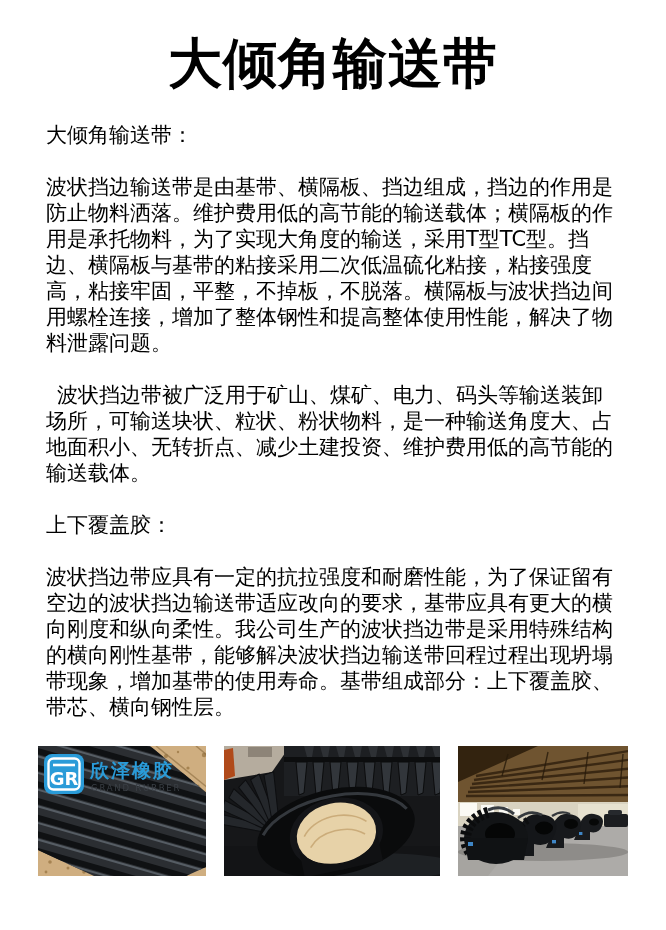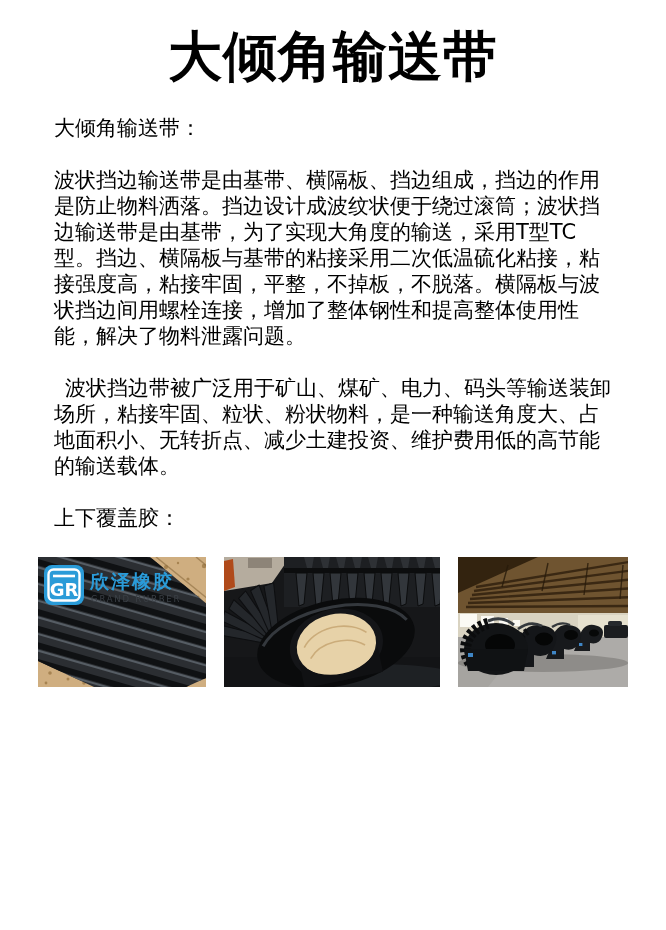--- a/index.html
+++ b/index.html
@@ -9,7 +9,7 @@
     overflow:hidden;position:relative;
   }
   .page-title{
-    margin:0;padding-top:25px;
+    margin:0;padding-top:32px;
     text-align:center;
     font-size:54px;line-height:64px;font-weight:700;
     letter-spacing:1px;color:#000;

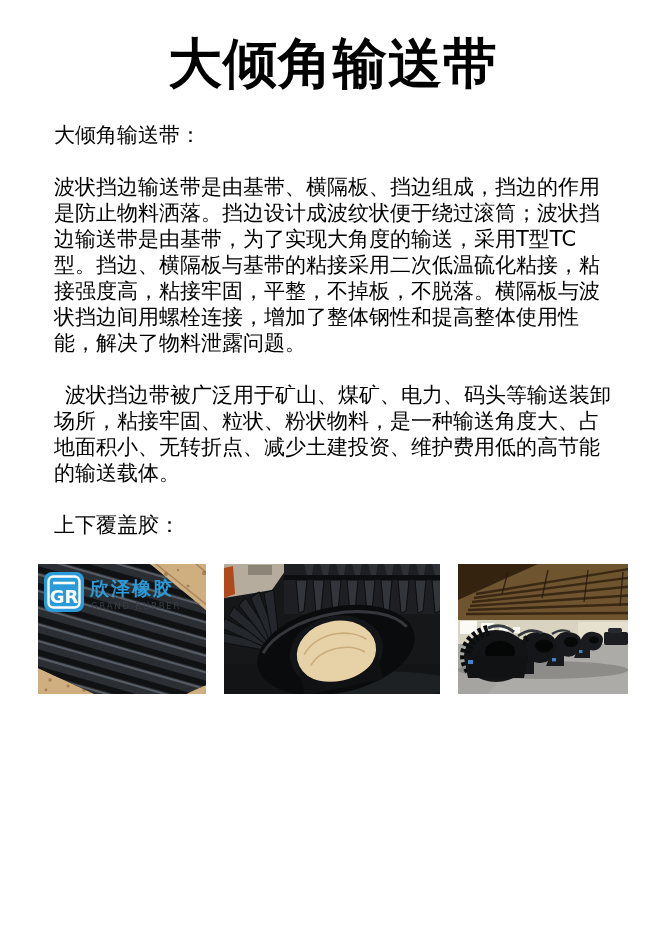--- a/index.html
+++ b/index.html
@@ -19,7 +19,7 @@
     font-size:21px;line-height:26px;
     word-break:break-all;
   }
-  .content p{margin:26px 16px;}
+  .content p{margin:26px 8px;}
   .content p.indent1{text-indent:11px;}
   .photo-row{
     margin:12px 38px 0;

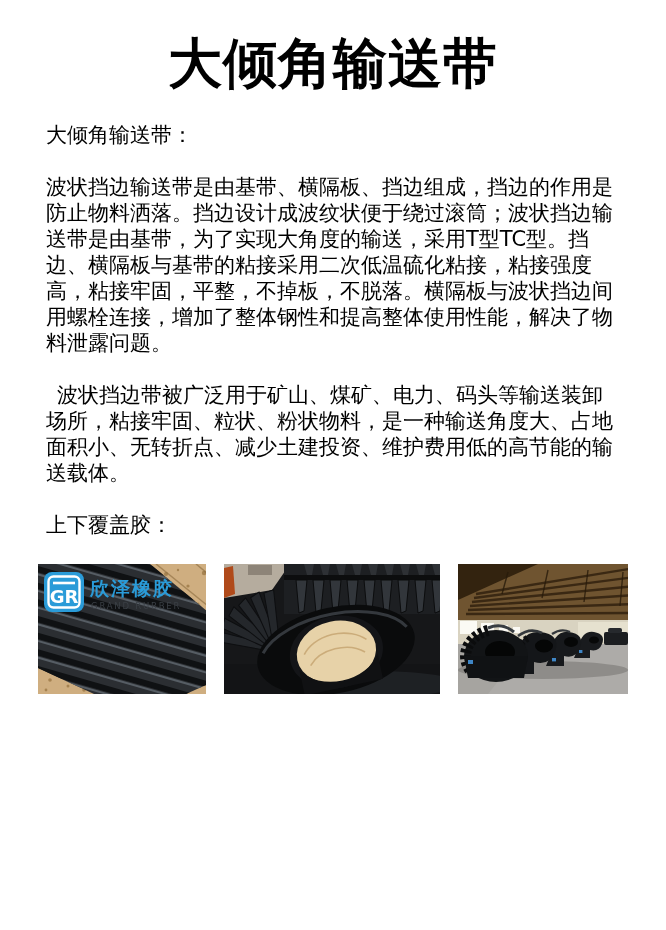--- a/index.html
+++ b/index.html
@@ -42,7 +42,7 @@
 
   <div class="content">
     <p>大倾角输送带：</p>
-    <p>波状挡边输送带是由基带、横隔板、挡边组成，挡边的作用是防止物料洒落。挡边设计成波纹状便于绕过滚筒；波状挡边输送带是由基带，为了实现大角度的输送，采用T型TC型。挡边、横隔板与基带的粘接采用二次低温硫化粘接，粘接强度高，粘接牢固，平整，不掉板，不脱落。横隔板与波状挡边间用螺栓连接，增加了整体钢性和提高整体使用性能，解决了物料泄露问题。</p>
+    <p>波状挡边输送带是由基带、横隔板、挡边组成，挡边的作用是防止物料洒落。维护费用低的高节能的输送载体；横隔板的作用是承托物料，为了实现大角度的输送，采用T型TC型。挡边、横隔板与基带的粘接采用二次低温硫化粘接，粘接强度高，粘接牢固，平整，不掉板，不脱落。横隔板与波状挡边间用螺栓连接，增加了整体钢性和提高整体使用性能，解决了物料泄露问题。</p>
     <p class="indent1">波状挡边带被广泛用于矿山、煤矿、电力、码头等输送装卸场所，粘接牢固、粒状、粉状物料，是一种输送角度大、占地面积小、无转折点、减少土建投资、维护费用低的高节能的输送载体。</p>
     <p>上下覆盖胶：</p>
   </div>

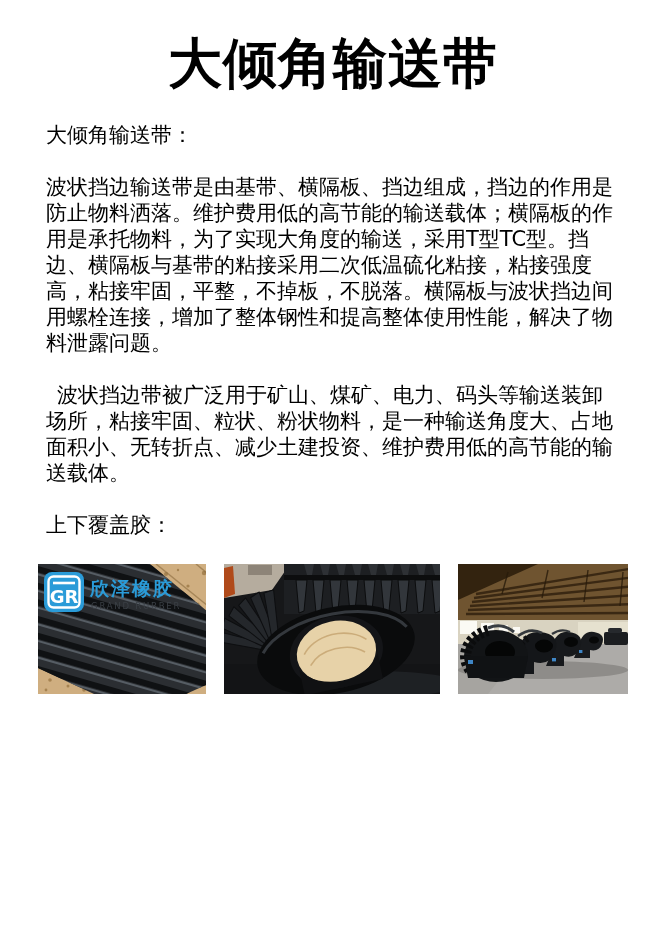--- a/index.html
+++ b/index.html
@@ -43,7 +43,7 @@
   <div class="content">
     <p>大倾角输送带：</p>
     <p>波状挡边输送带是由基带、横隔板、挡边组成，挡边的作用是防止物料洒落。维护费用低的高节能的输送载体；横隔板的作用是承托物料，为了实现大角度的输送，采用T型TC型。挡边、横隔板与基带的粘接采用二次低温硫化粘接，粘接强度高，粘接牢固，平整，不掉板，不脱落。横隔板与波状挡边间用螺栓连接，增加了整体钢性和提高整体使用性能，解决了物料泄露问题。</p>
-    <p class="indent1">波状挡边带被广泛用于矿山、煤矿、电力、码头等输送装卸场所，粘接牢固、粒状、粉状物料，是一种输送角度大、占地面积小、无转折点、减少土建投资、维护费用低的高节能的输送载体。</p>
+    <p class="indent1">波状挡边带被广泛用于矿山、煤矿、电力、码头等输送装卸场所，可输送块状、粒状、粉状物料，是一种输送角度大、占地面积小、无转折点、减少土建投资、维护费用低的高节能的输送载体。</p>
     <p>上下覆盖胶：</p>
   </div>
 

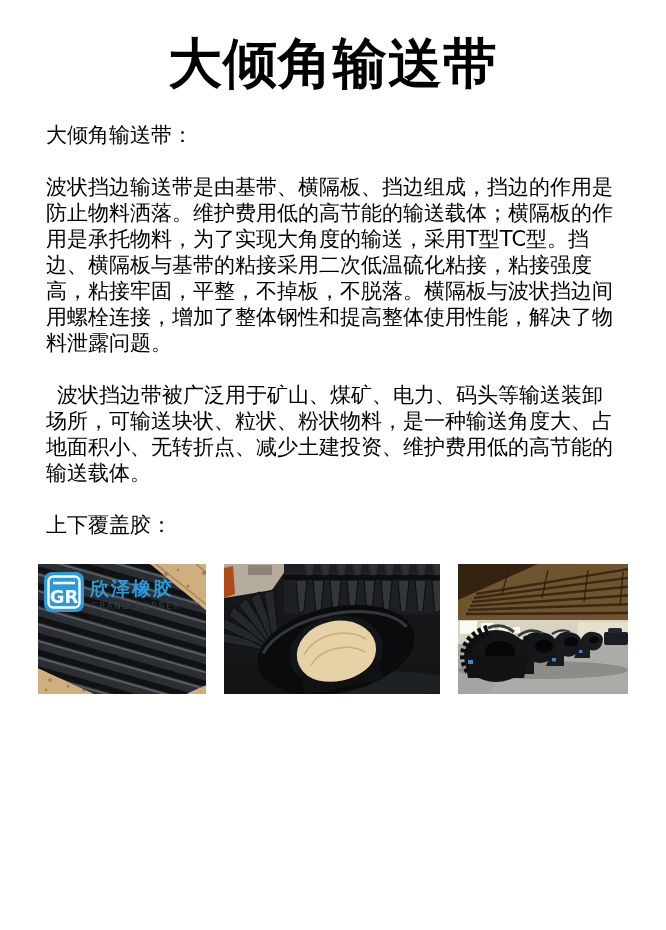--- a/index.html
+++ b/index.html
@@ -45,6 +45,7 @@
     <p>波状挡边输送带是由基带、横隔板、挡边组成，挡边的作用是防止物料洒落。维护费用低的高节能的输送载体；横隔板的作用是承托物料，为了实现大角度的输送，采用T型TC型。挡边、横隔板与基带的粘接采用二次低温硫化粘接，粘接强度高，粘接牢固，平整，不掉板，不脱落。横隔板与波状挡边间用螺栓连接，增加了整体钢性和提高整体使用性能，解决了物料泄露问题。</p>
     <p class="indent1">波状挡边带被广泛用于矿山、煤矿、电力、码头等输送装卸场所，可输送块状、粒状、粉状物料，是一种输送角度大、占地面积小、无转折点、减少土建投资、维护费用低的高节能的输送载体。</p>
     <p>上下覆盖胶：</p>
+    <p>波状挡边带应具有一定的抗拉强度和耐磨性能，为了保证留有空边的波状挡边输送带适应改向的要求，基带应具有更大的横向刚度和纵向柔性。我公司生产的波状挡边带是采用特殊结构的横向刚性基带，能够解决波状挡边输送带回程过程出现坍塌带现象，增加基带的使用寿命。基带组成部分：上下覆盖胶、带芯、横向钢性层。</p>
   </div>
 
   <div class="photo-row">

